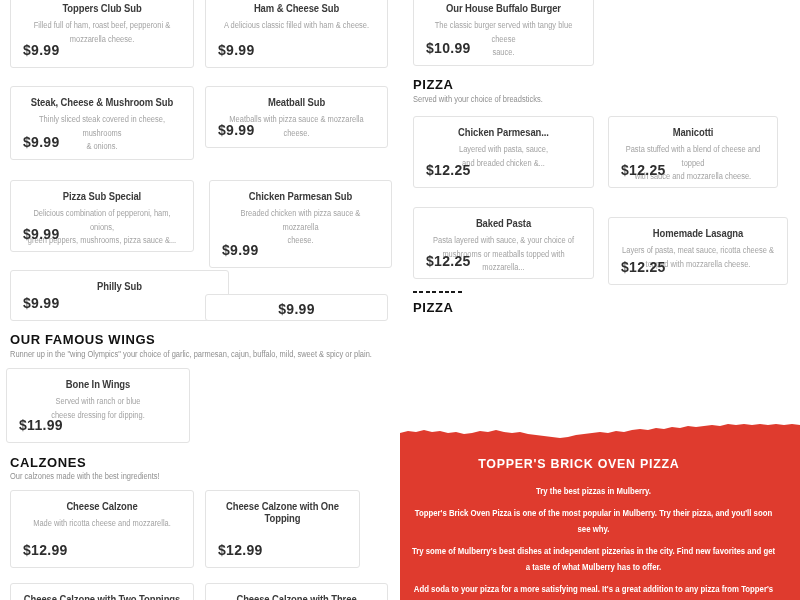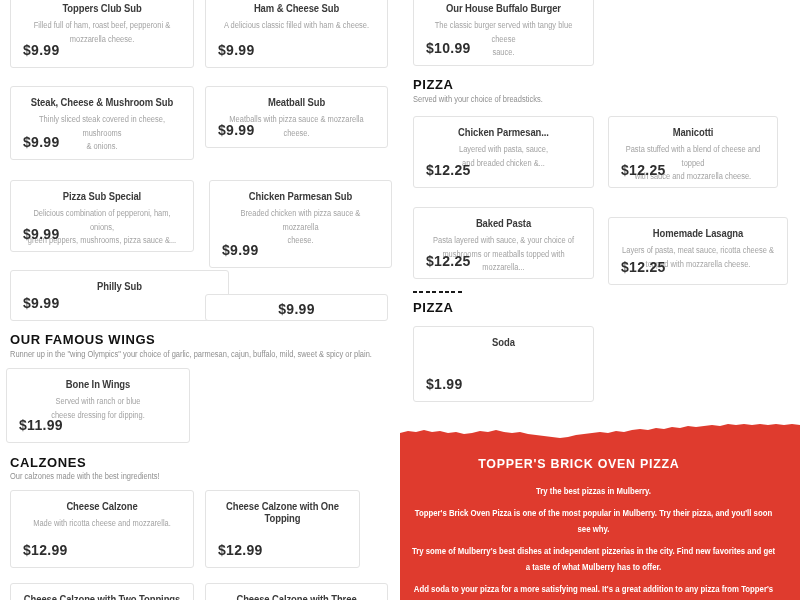--- a/index.html
+++ b/index.html
@@ -145,10 +145,6 @@
 
   <div class="dash-divider"></div>
   <div class="section-heading" style="left:413px;top:300px">PIZZA</div>
-  <div class="card" style="left:413px;top:326px;width:181px;height:76px">
-    <div class="card-title">Soda</div>
-    <div class="card-price">$1.99</div>
-  </div>
 
   <div class="section-heading" style="left:10px;top:332px">OUR FAMOUS WINGS</div>
   <div class="section-sub" style="left:10px;top:349px">Runner up in the "wing Olympics" your choice of garlic, parmesan, cajun, buffalo, mild, sweet &amp; spicy or plain.</div>

